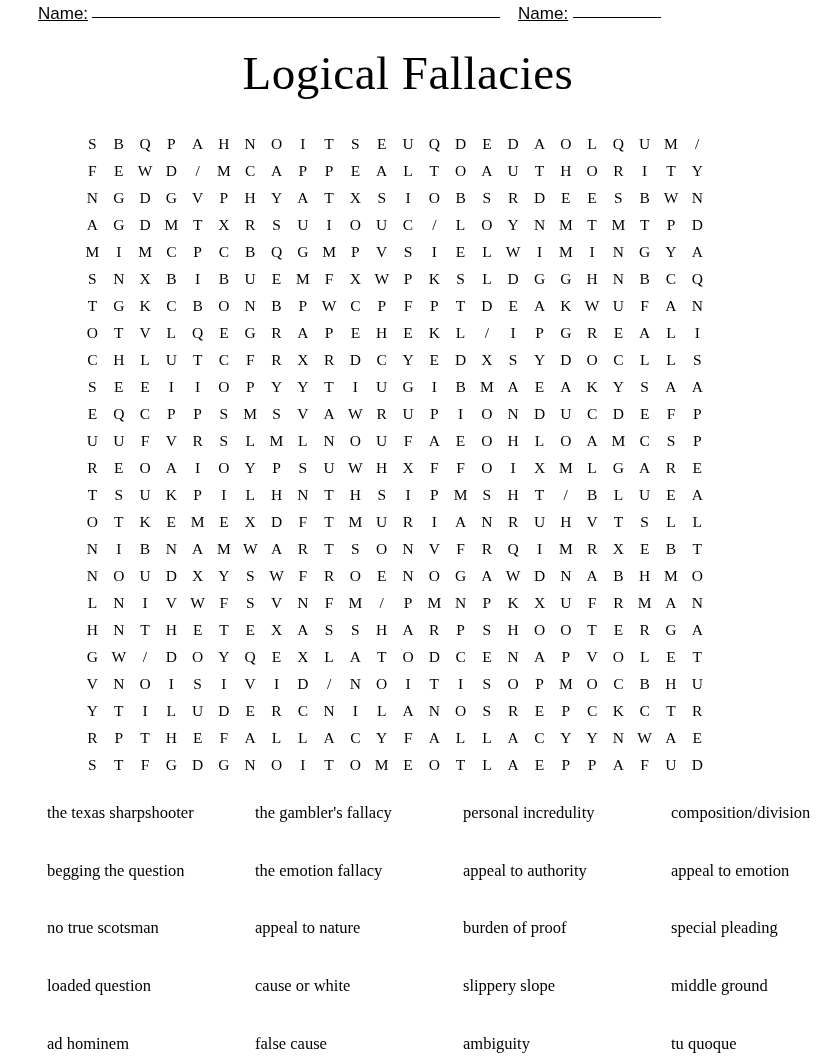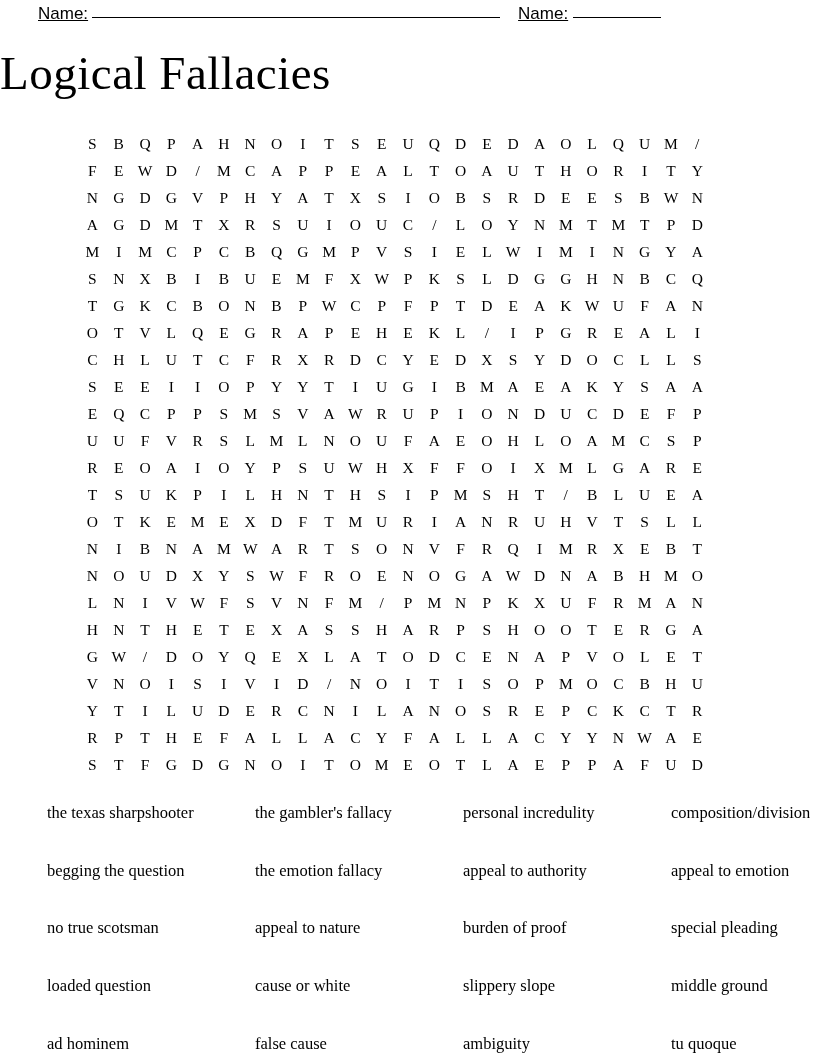--- a/index.html
+++ b/index.html
@@ -52,6 +52,7 @@
 
   
   .puzzle-title {
+    text-align: center;
     font-family: "Liberation Serif", "DejaVu Serif", serif;
     font-size: 47px;
     font-weight: normal;

